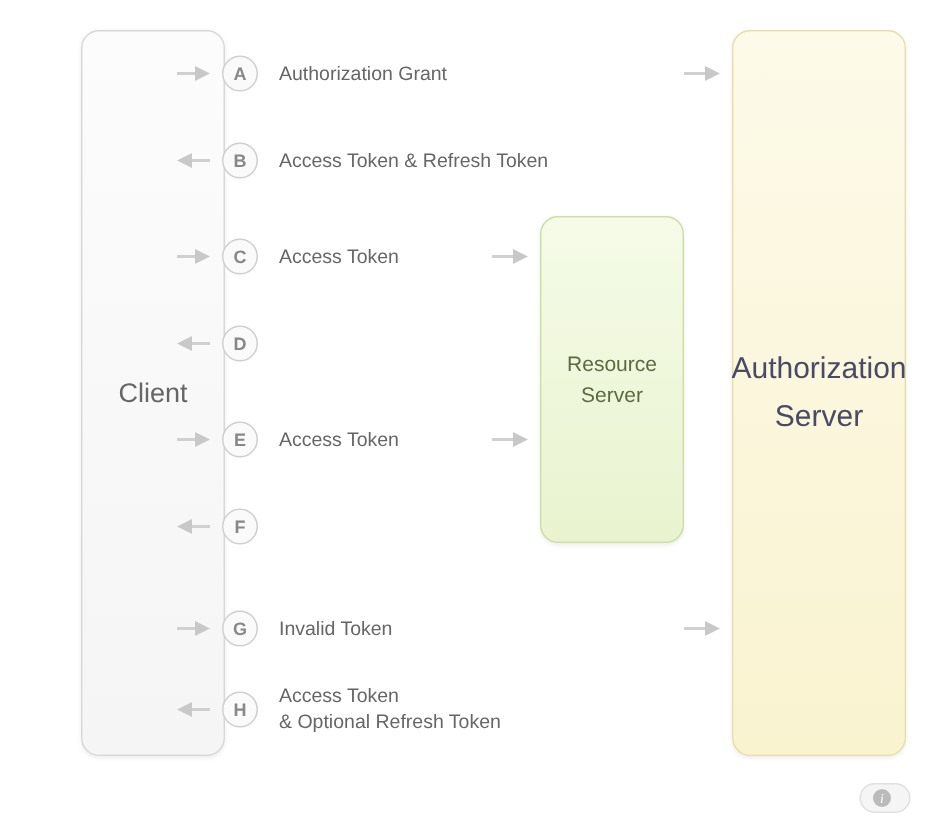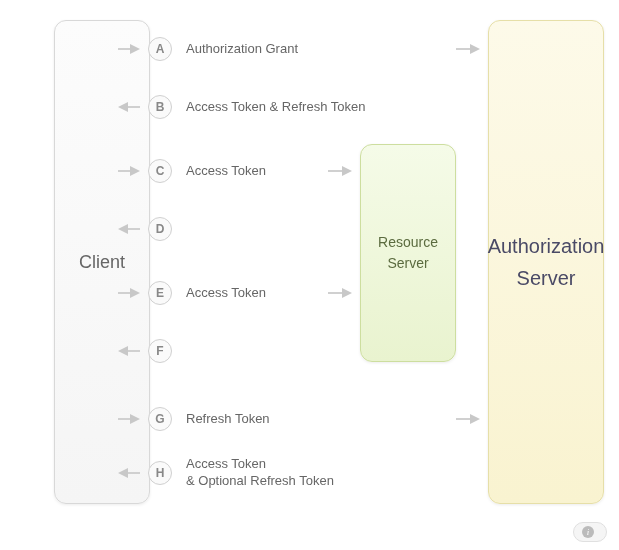--- a/index.html
+++ b/index.html
@@ -236,7 +236,7 @@
           </svg>
         </span>
         <span class="circle">G</span>
-        <span class="label">Refresh Token</span>
+        <span class="label">Invalid Token</span>
         <span class="spacer"></span>
         <span class="arrow">
           <svg width="24" height="12" viewBox="0 0 24 12">

